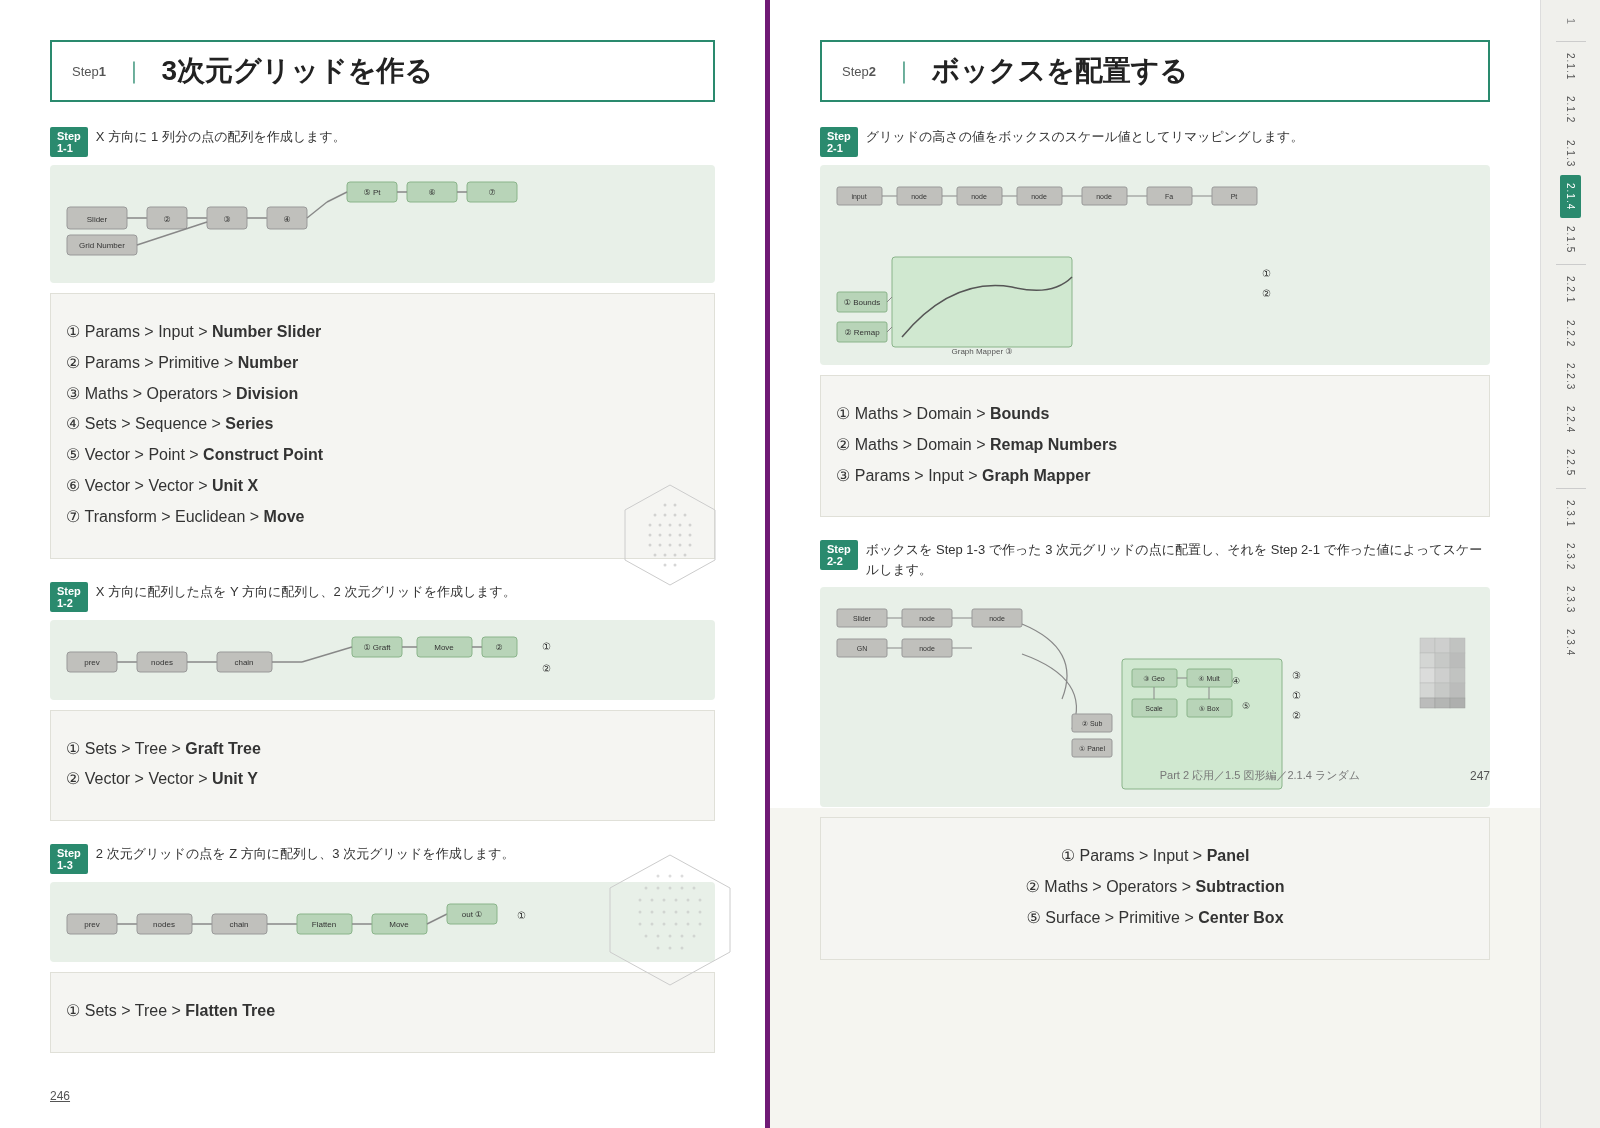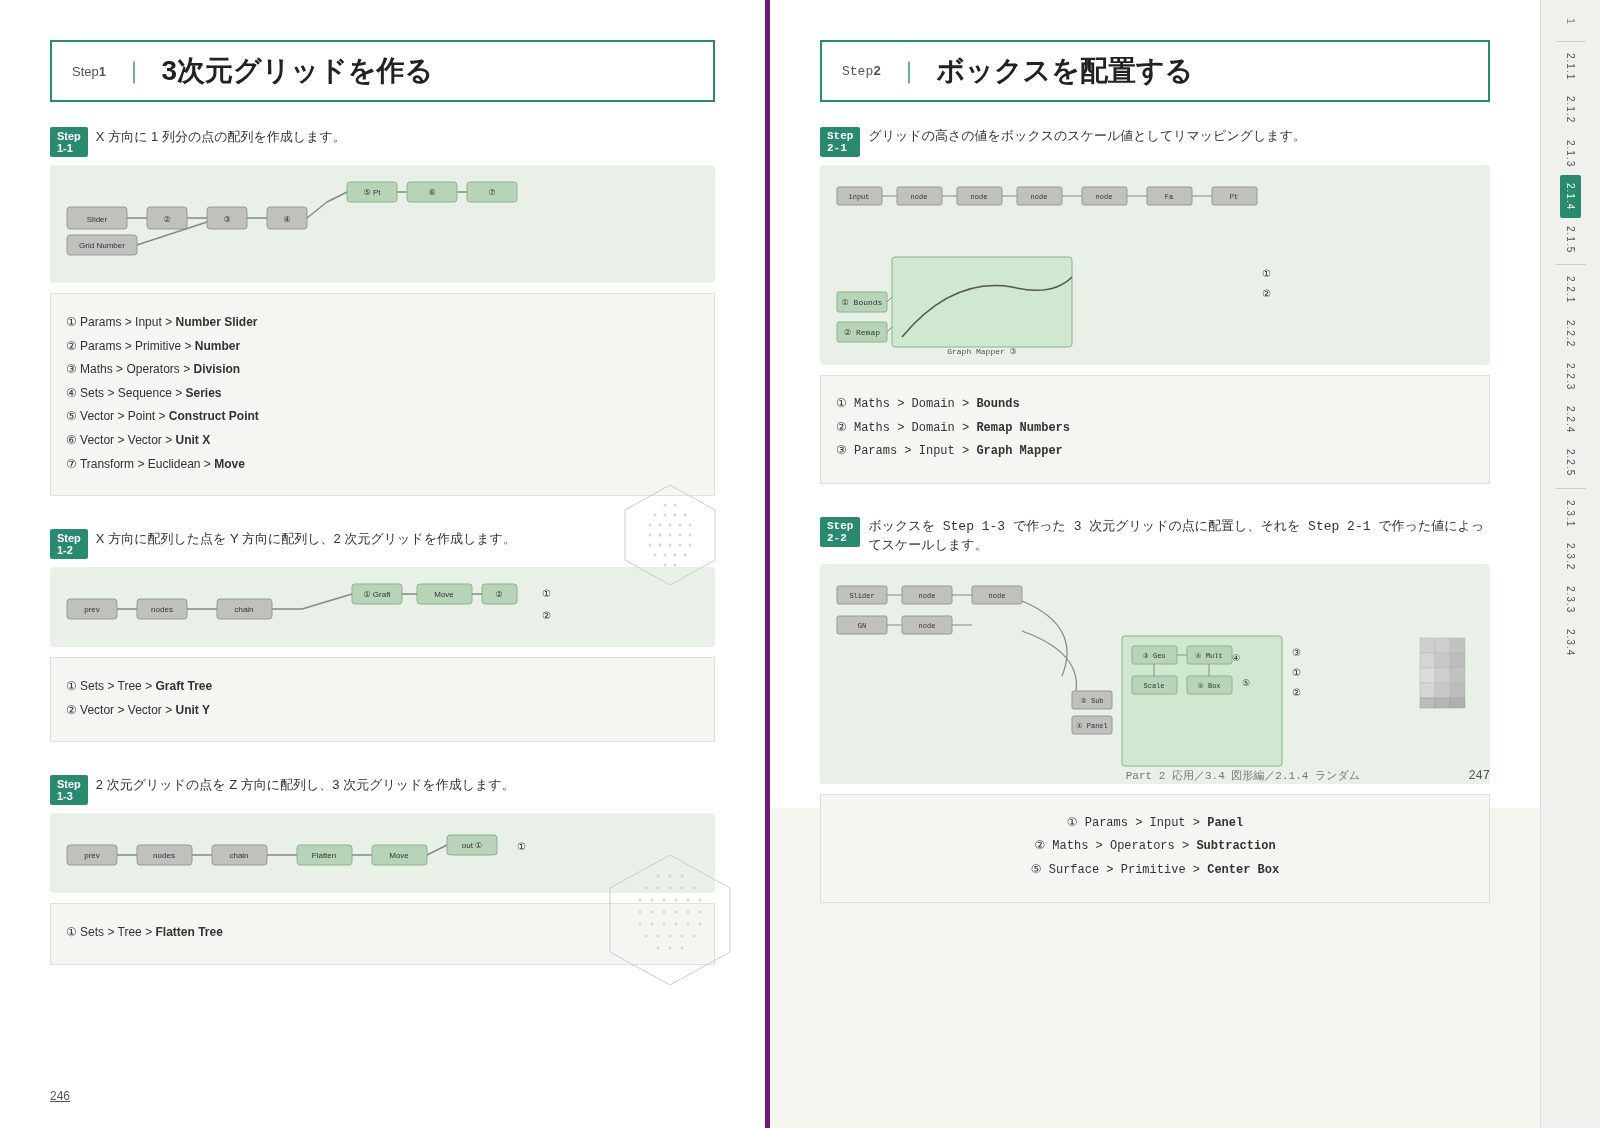--- a/index.html
+++ b/index.html
@@ -28,7 +28,6 @@
       background: #fff;
       padding: 40px 50px;
       position: relative;
-      font-family: Liberation Mono, monospace;
     }
 
     .sidebar-right {

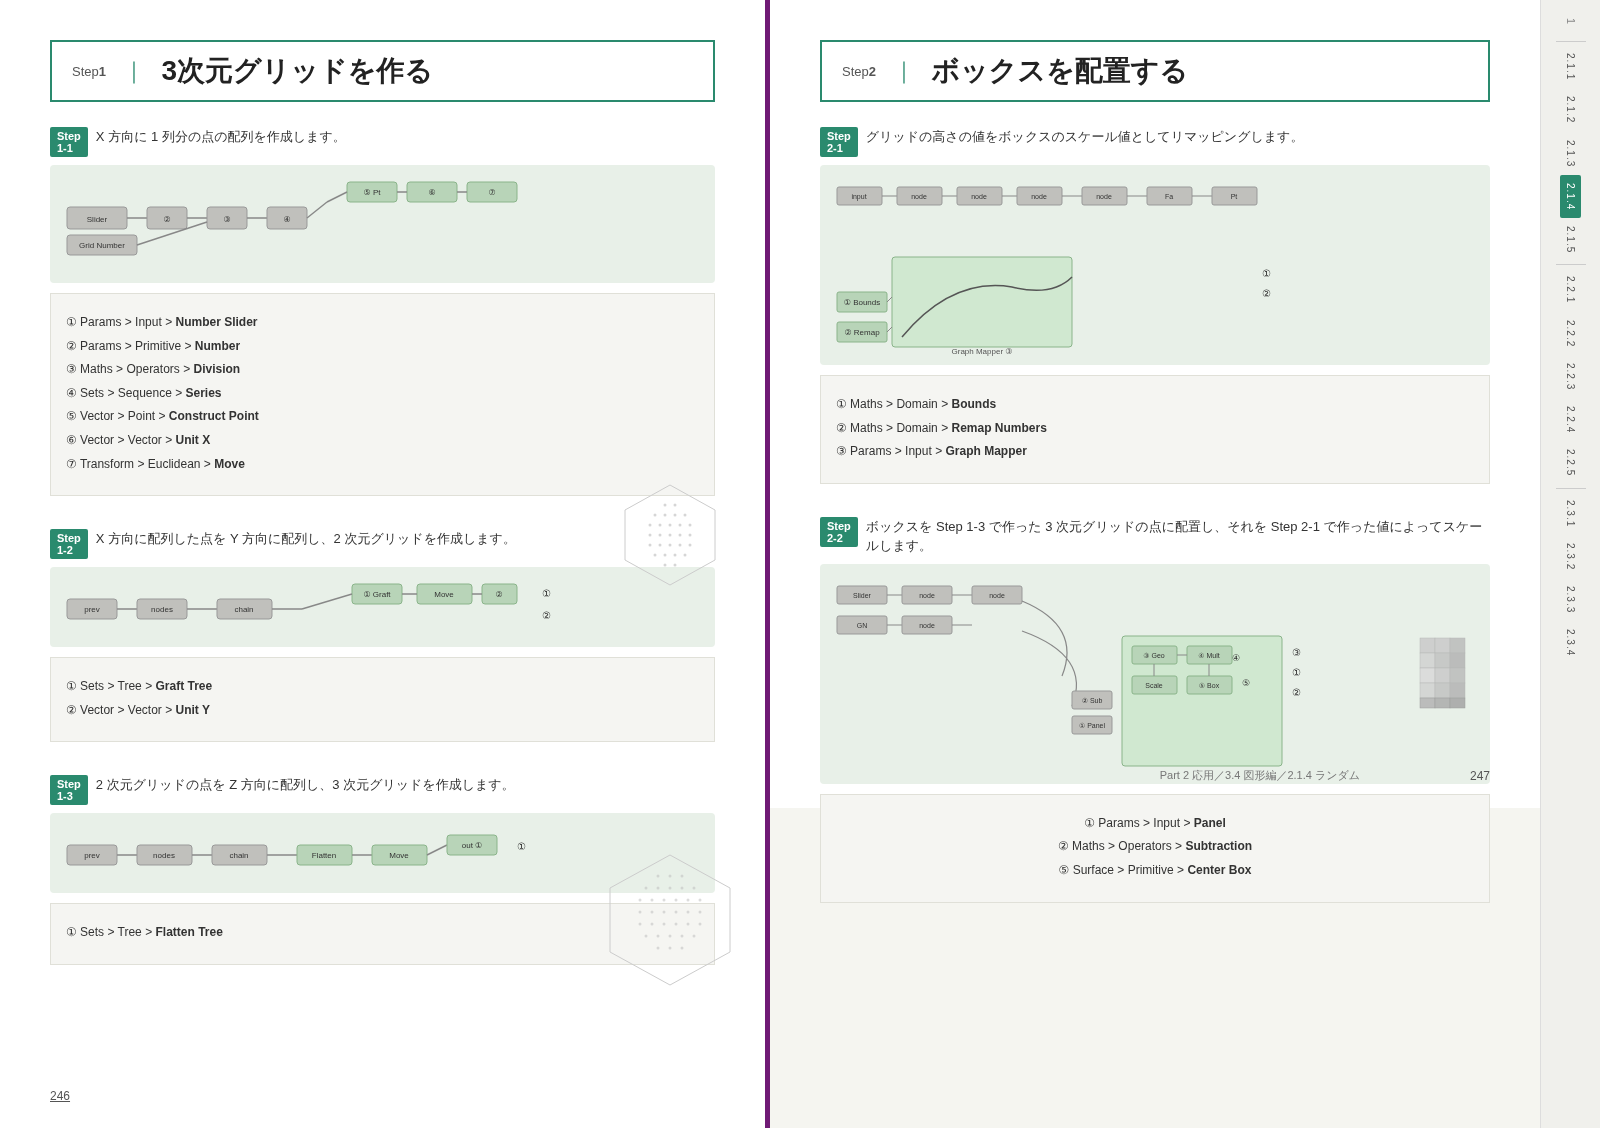--- a/index.html
+++ b/index.html
@@ -107,9 +107,9 @@
     .instruction-box {
       background: #f5f5f2;
       border: 1px solid #e0e0d8;
-      padding: 18px 15px;
-      margin-bottom: 33px;
-      font-size: 12px;
+      padding: 24px 15px;
+      margin-bottom: 23px;
+      font-size: 16px;
       line-height: 1.8;
       color: #333;
     }

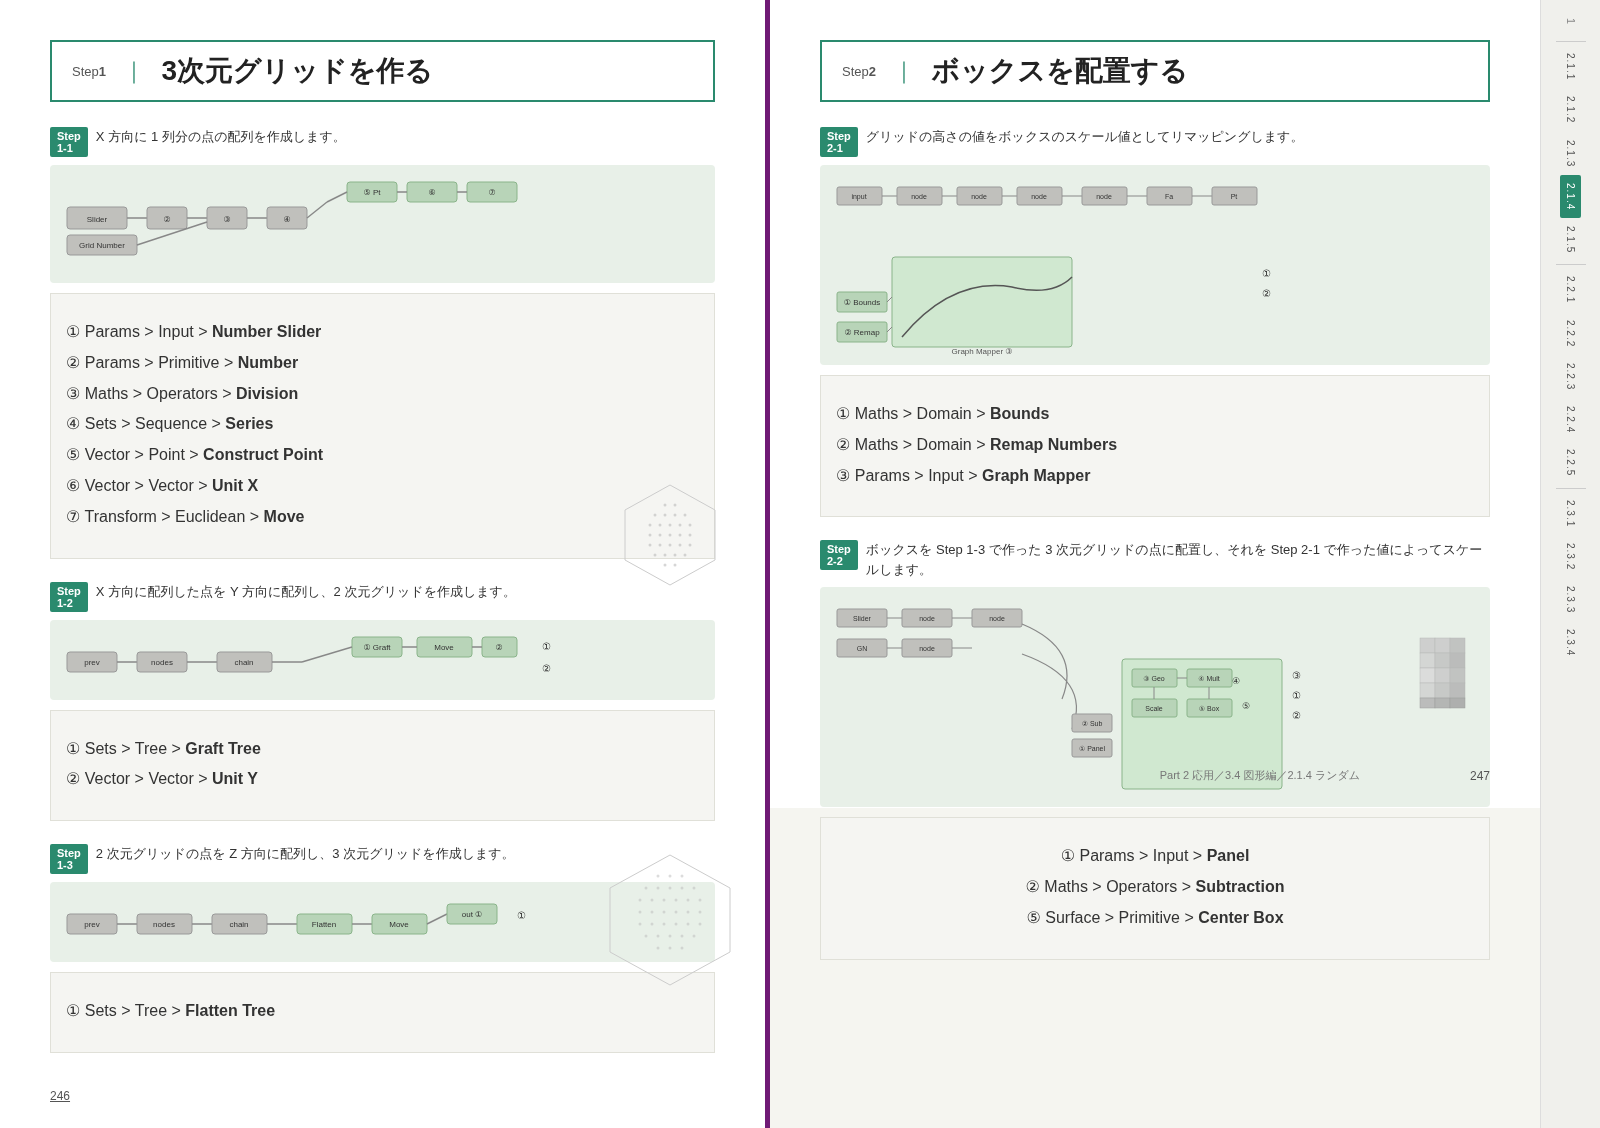--- a/index.html
+++ b/index.html
@@ -563,7 +563,7 @@
     </div>
   </div>
 
-  <div class="page-info-right">Part 2 応用／3.4 図形編／2.1.4 ランダム</div>
+  <div class="page-info-right">Part 2 応用／1.5 図形編／2.1.4 ランダム</div>
   <div class="page-num-right">247</div>
 </div>
 

